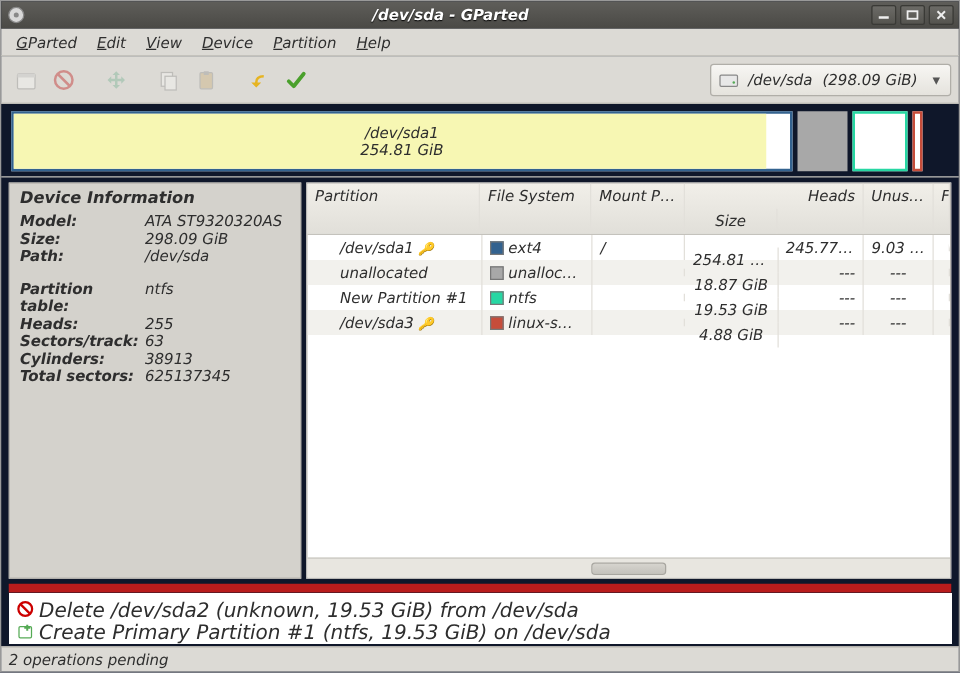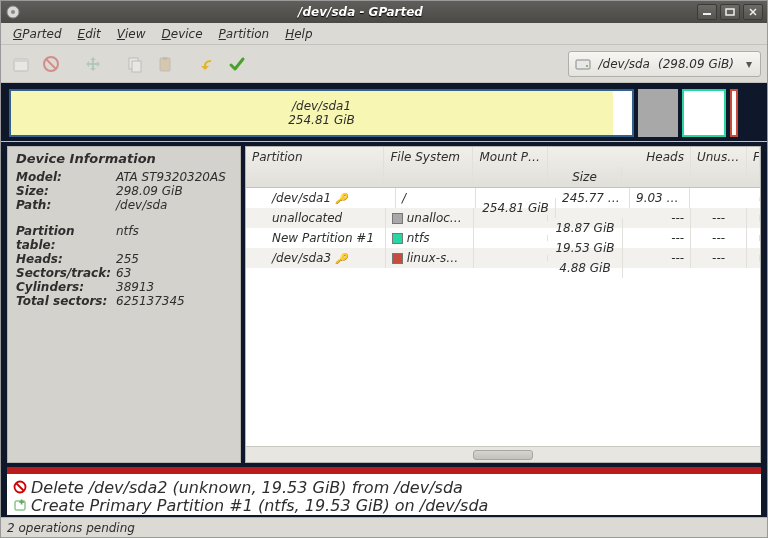--- a/index.html
+++ b/index.html
@@ -220,6 +220,7 @@
       <div class="tbody" id="tbody">
           <div class="trow">
             <div class="td col-part">/dev/sda1<span class="keyico">🔑</span></div>
+            <div class="td col-fs"><span class="fs-sw" style="background:#33628f"></span>ext4</div>
             <div class="td col-mp">/</div>
             <div class="td col-size">254.81 GiB</div>
             <div class="td col-used">245.77 GiB</div>

